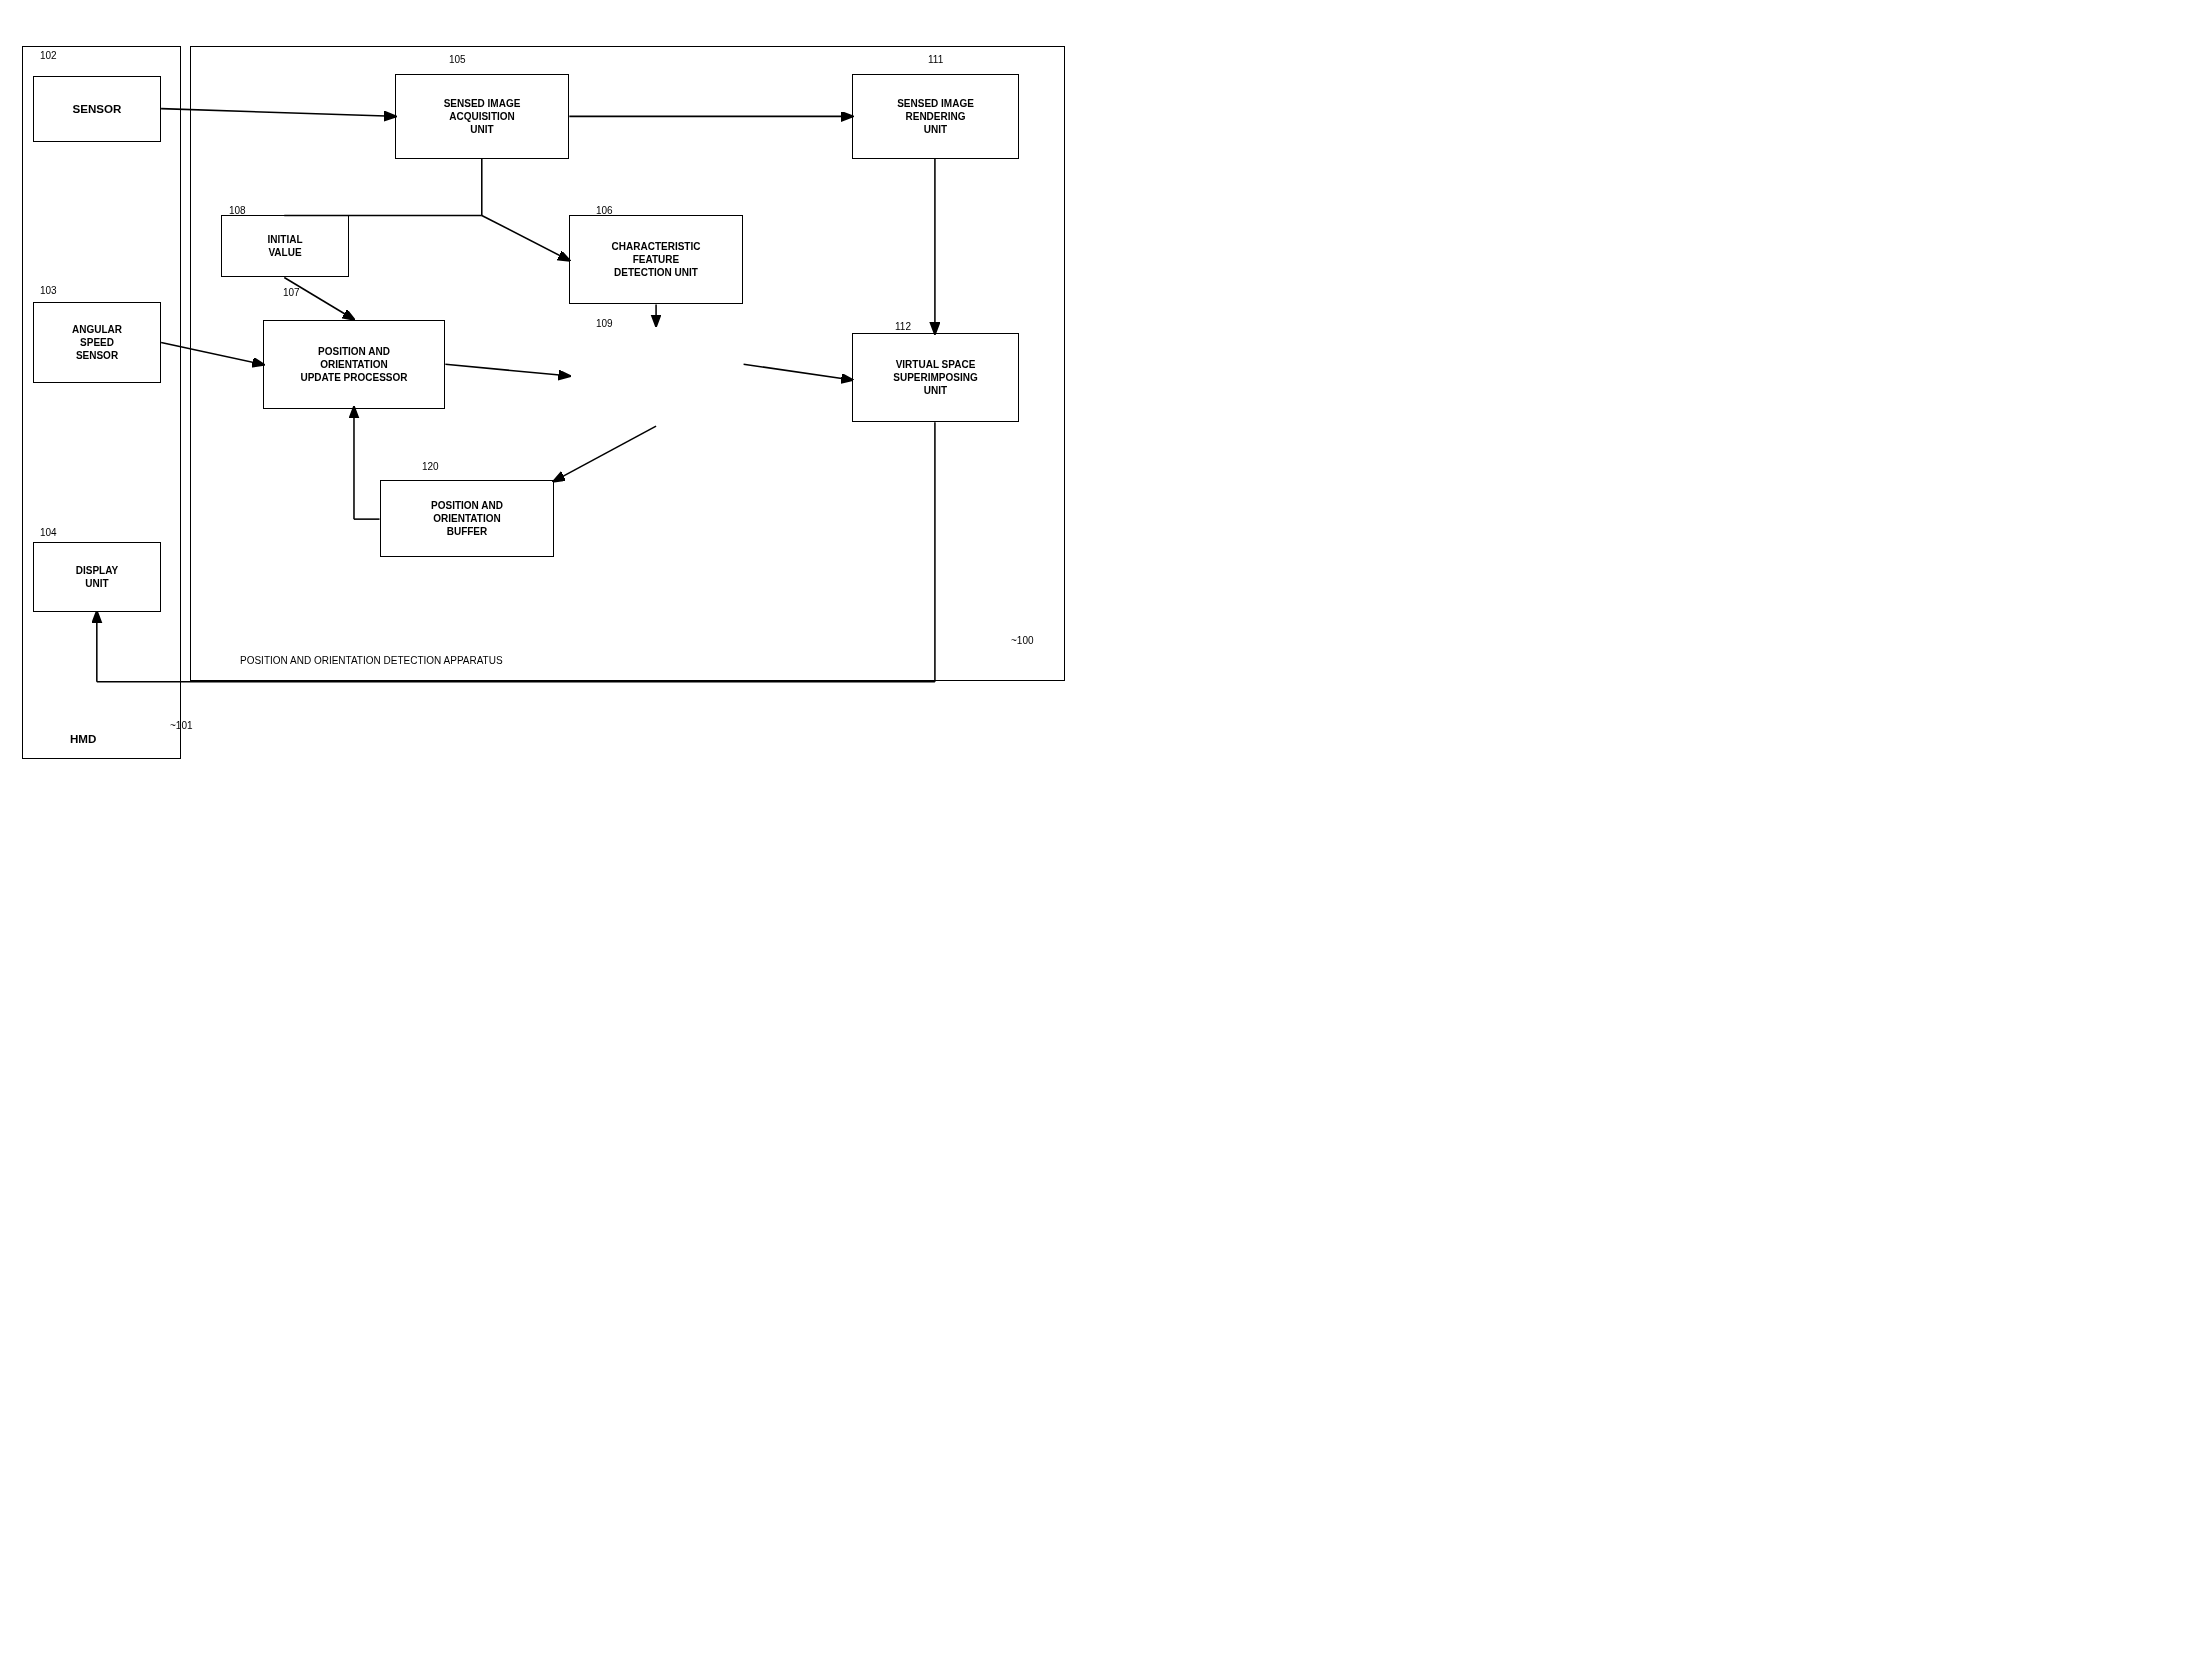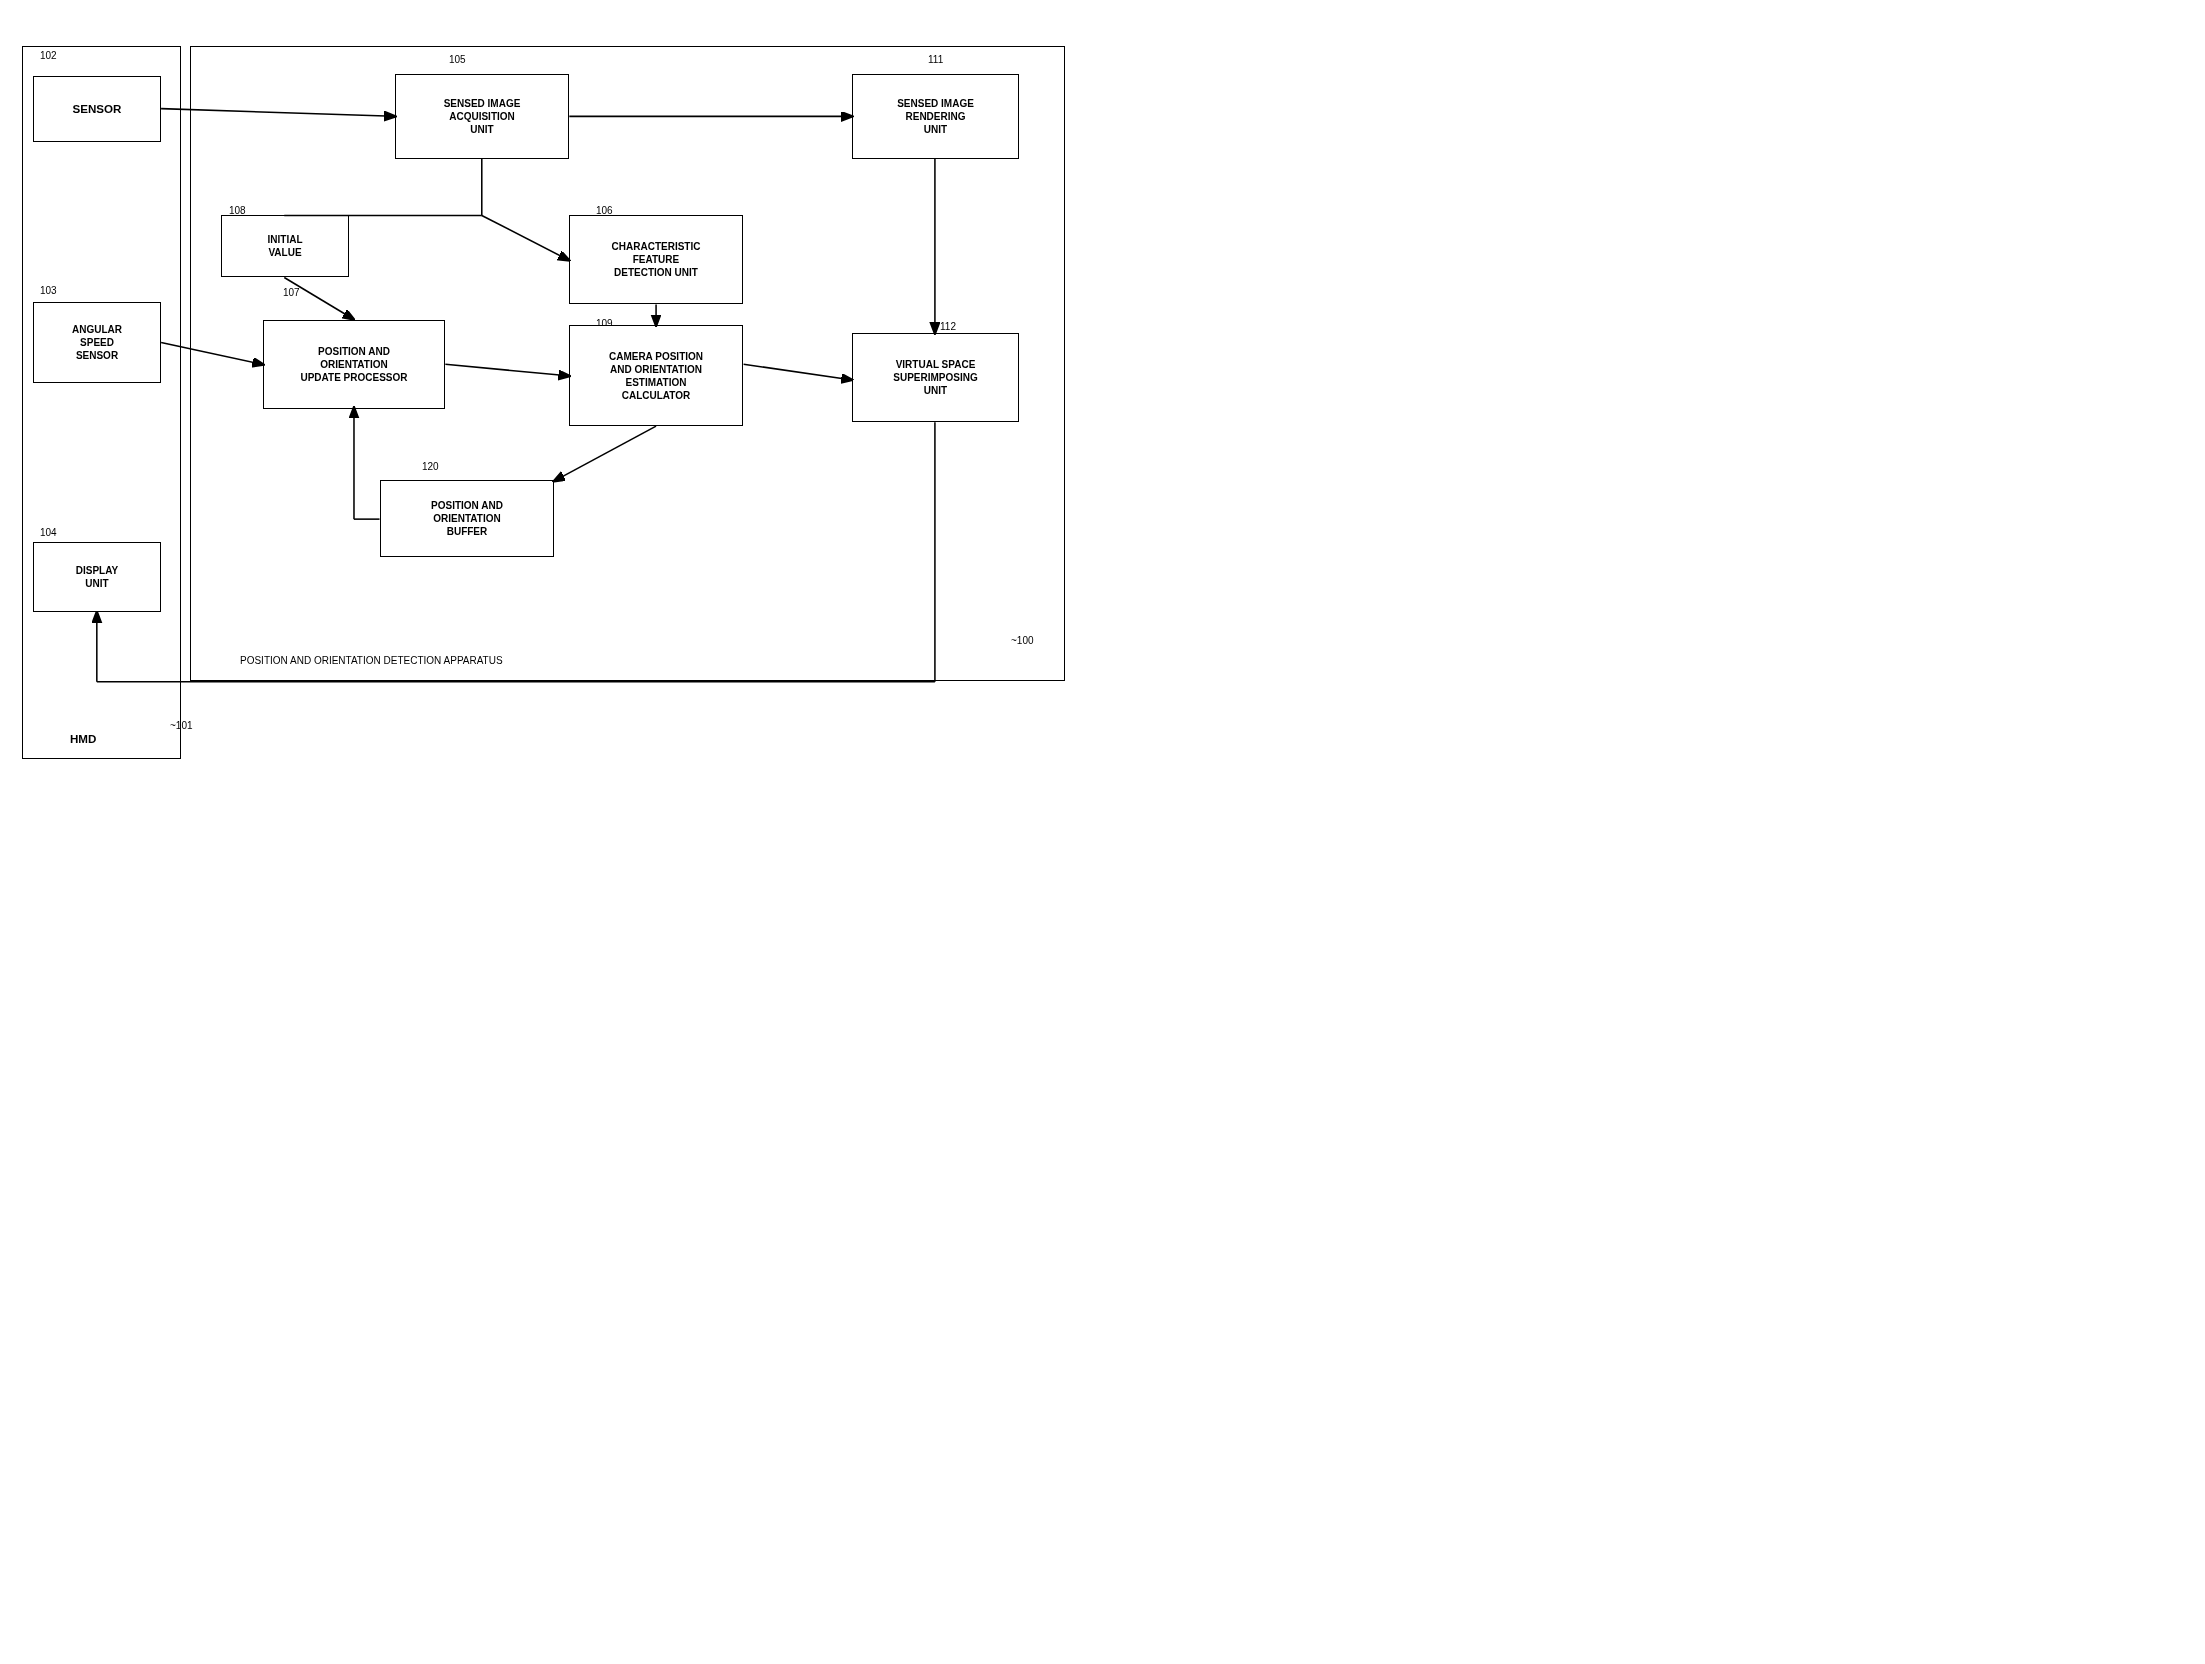--- a/index.html
+++ b/index.html
@@ -88,7 +88,7 @@
   <span class="label" style="left:596px; top:318px;">109</span>
   <span class="label" style="left:422px; top:461px;">120</span>
   <span class="label" style="left:928px; top:54px;">111</span>
-  <span class="label" style="left:940px; top:321px;">112</span>
+  <span class="label" style="left:895px; top:321px;">112</span>
   <span class="label" style="left:1011px; top:635px;">~100</span>
   <span class="label" style="left:170px; top:720px;">~101</span>
 

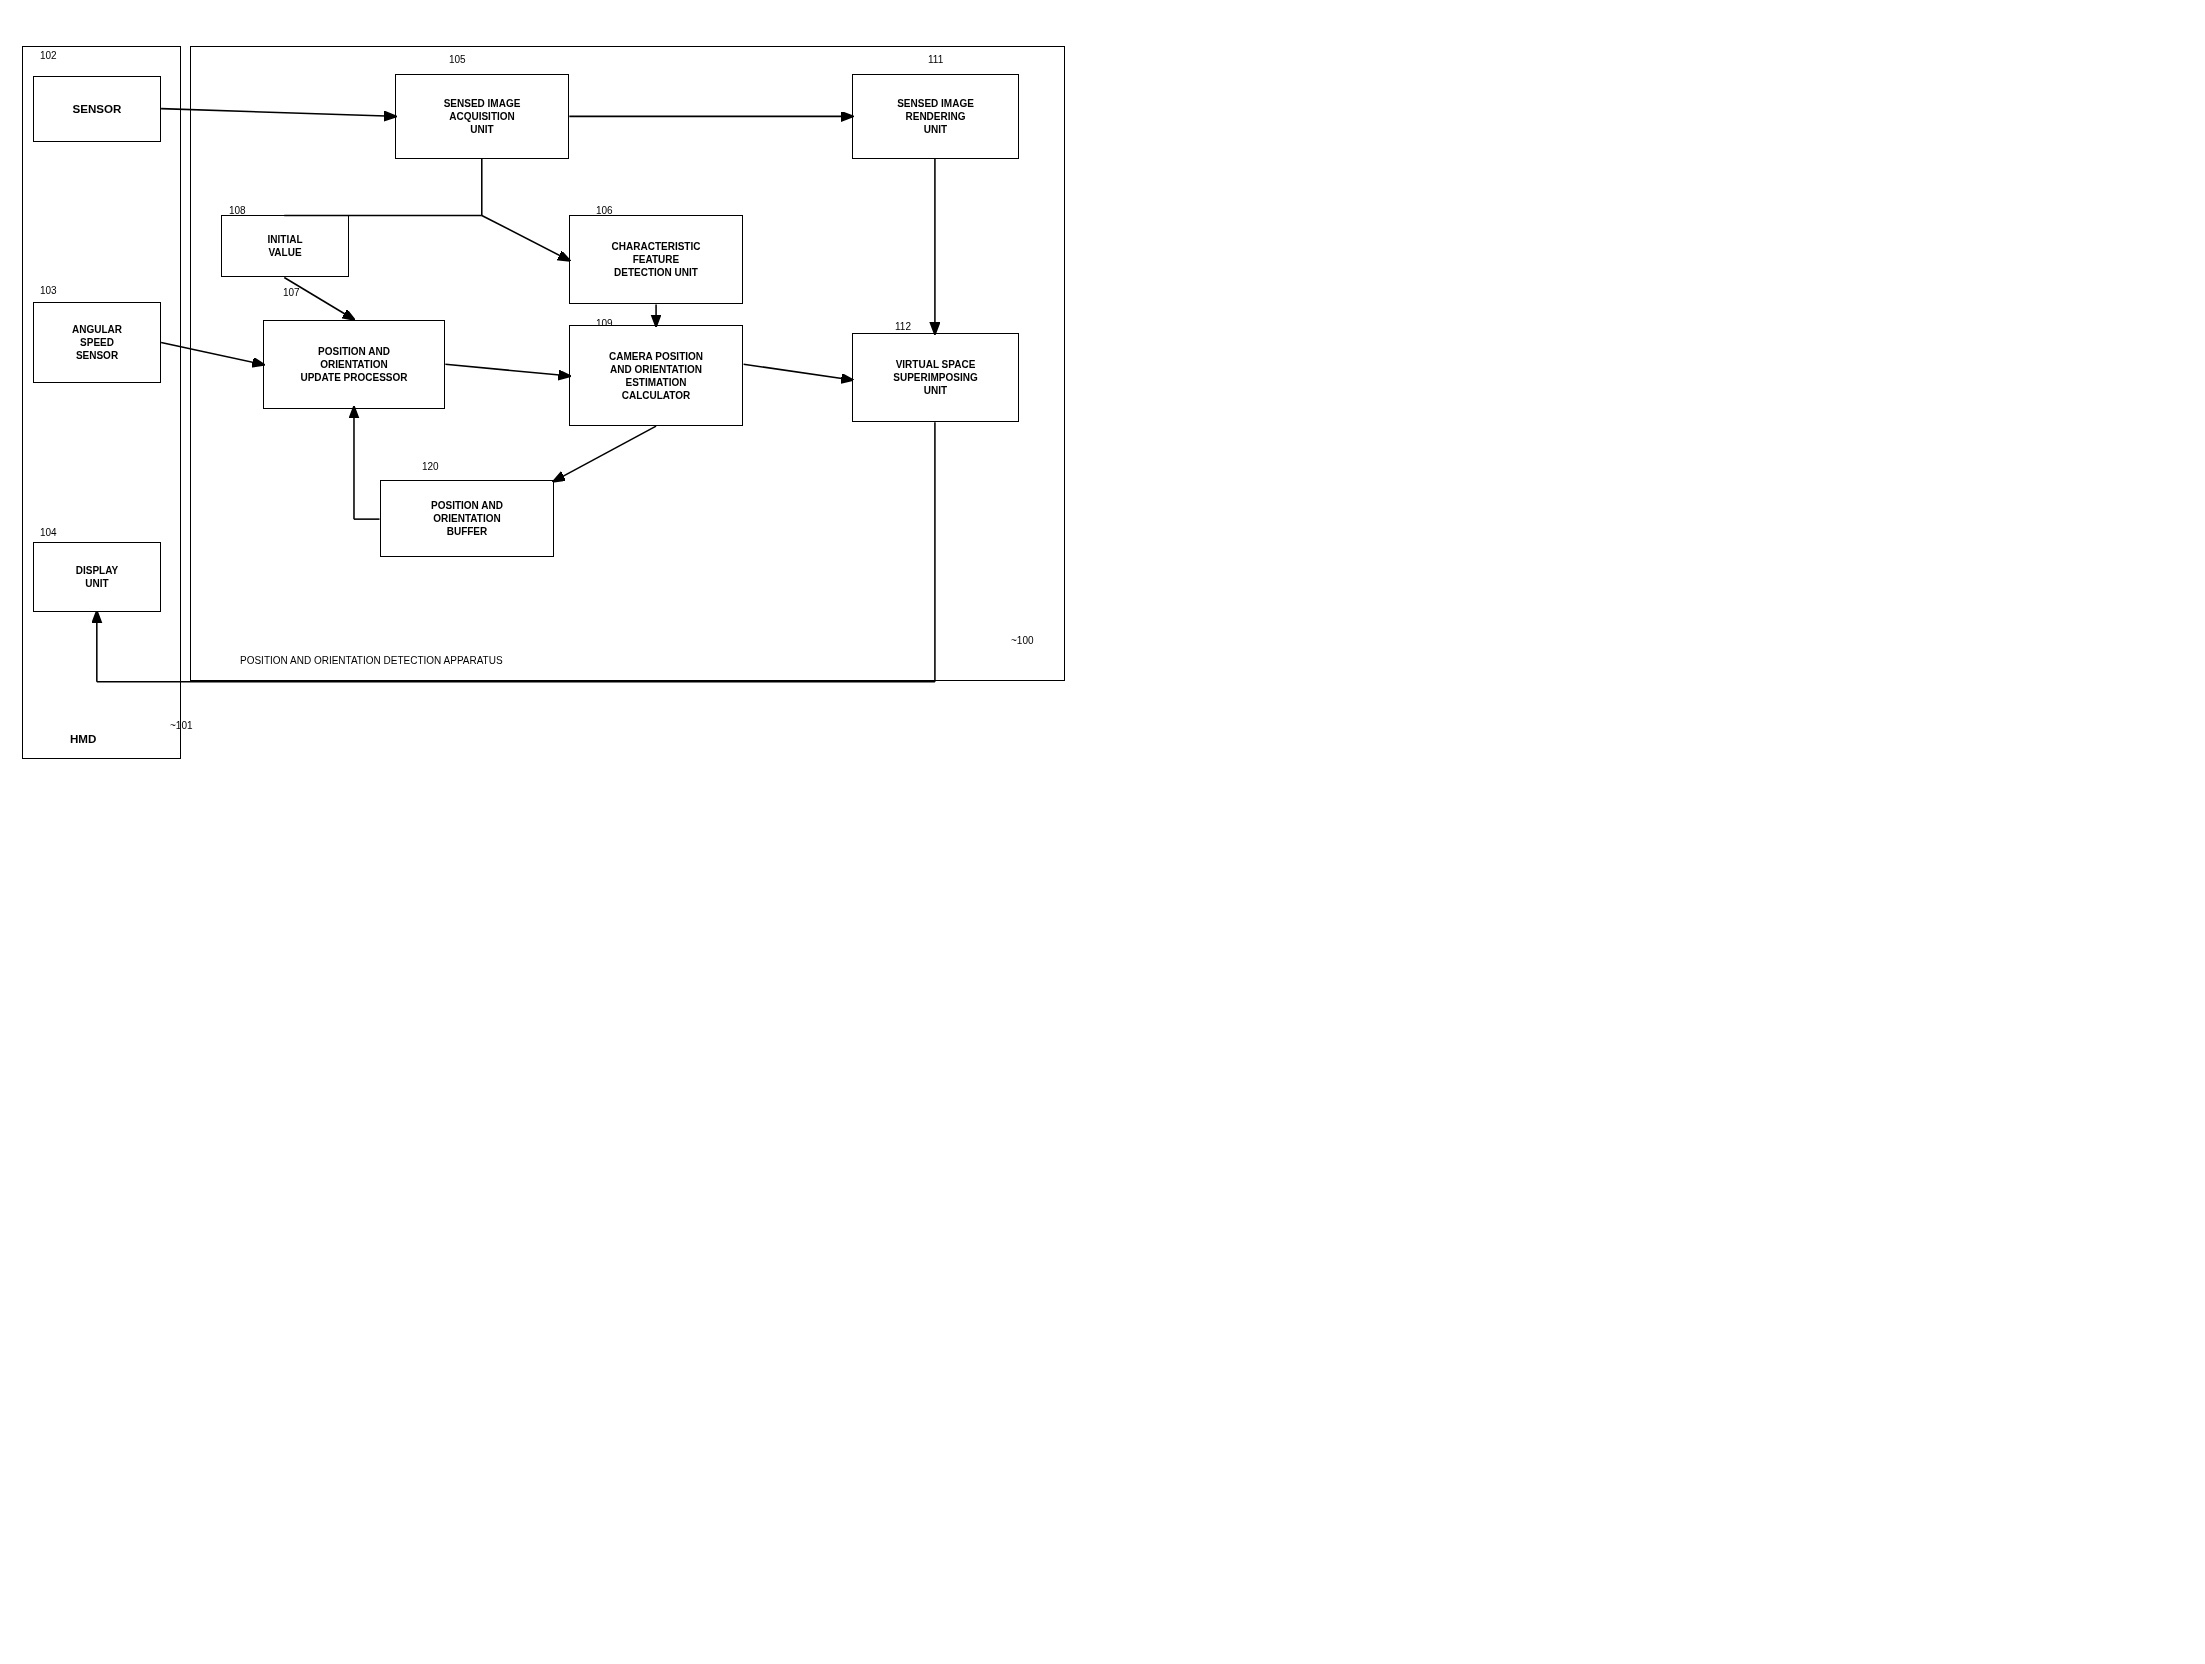--- a/index.html
+++ b/index.html
@@ -110,7 +110,6 @@
 
   <div class="block" style="left:263px; top:320px; width:182px; height:89px;">POSITION AND<br>ORIENTATION<br>UPDATE PROCESSOR</div>
 
-  <div class="block" style="left:569px; top:325px; width:174px; height:101px;">CAMERA POSITION<br>AND ORIENTATION<br>ESTIMATION<br>CALCULATOR</div>
 
   <div class="block" style="left:380px; top:480px; width:174px; height:77px;">POSITION AND<br>ORIENTATION<br>BUFFER</div>
 

